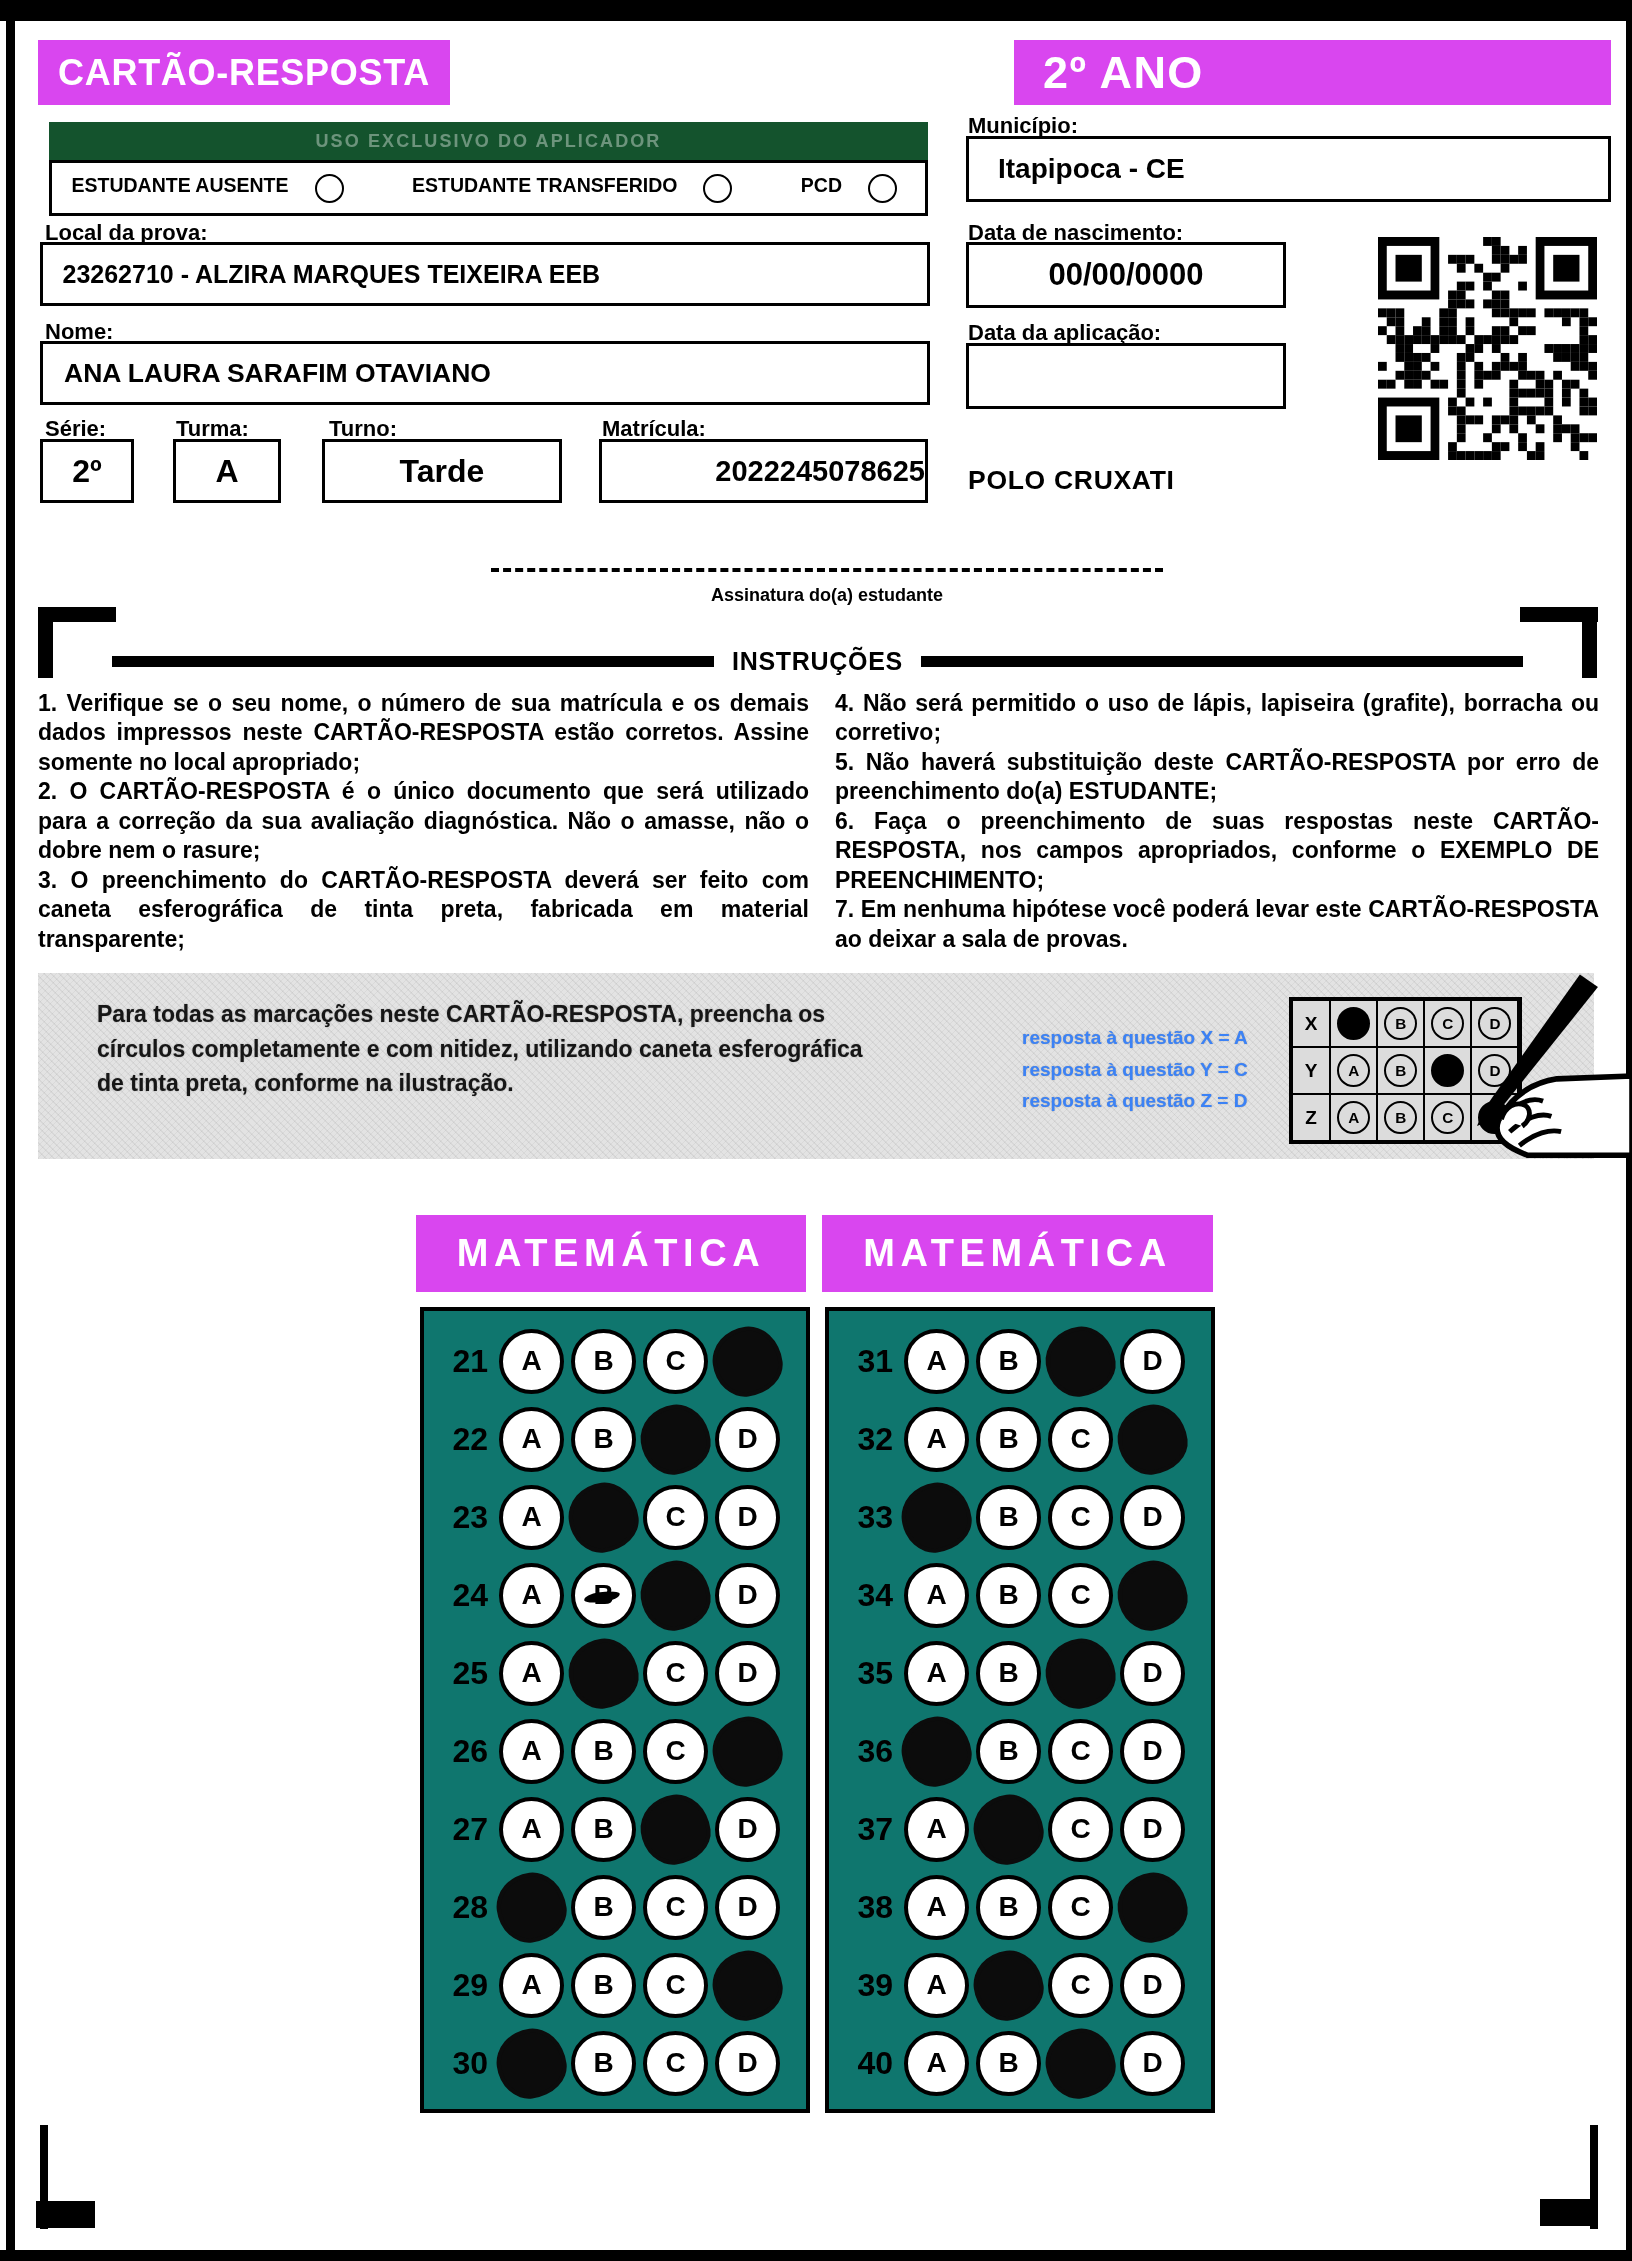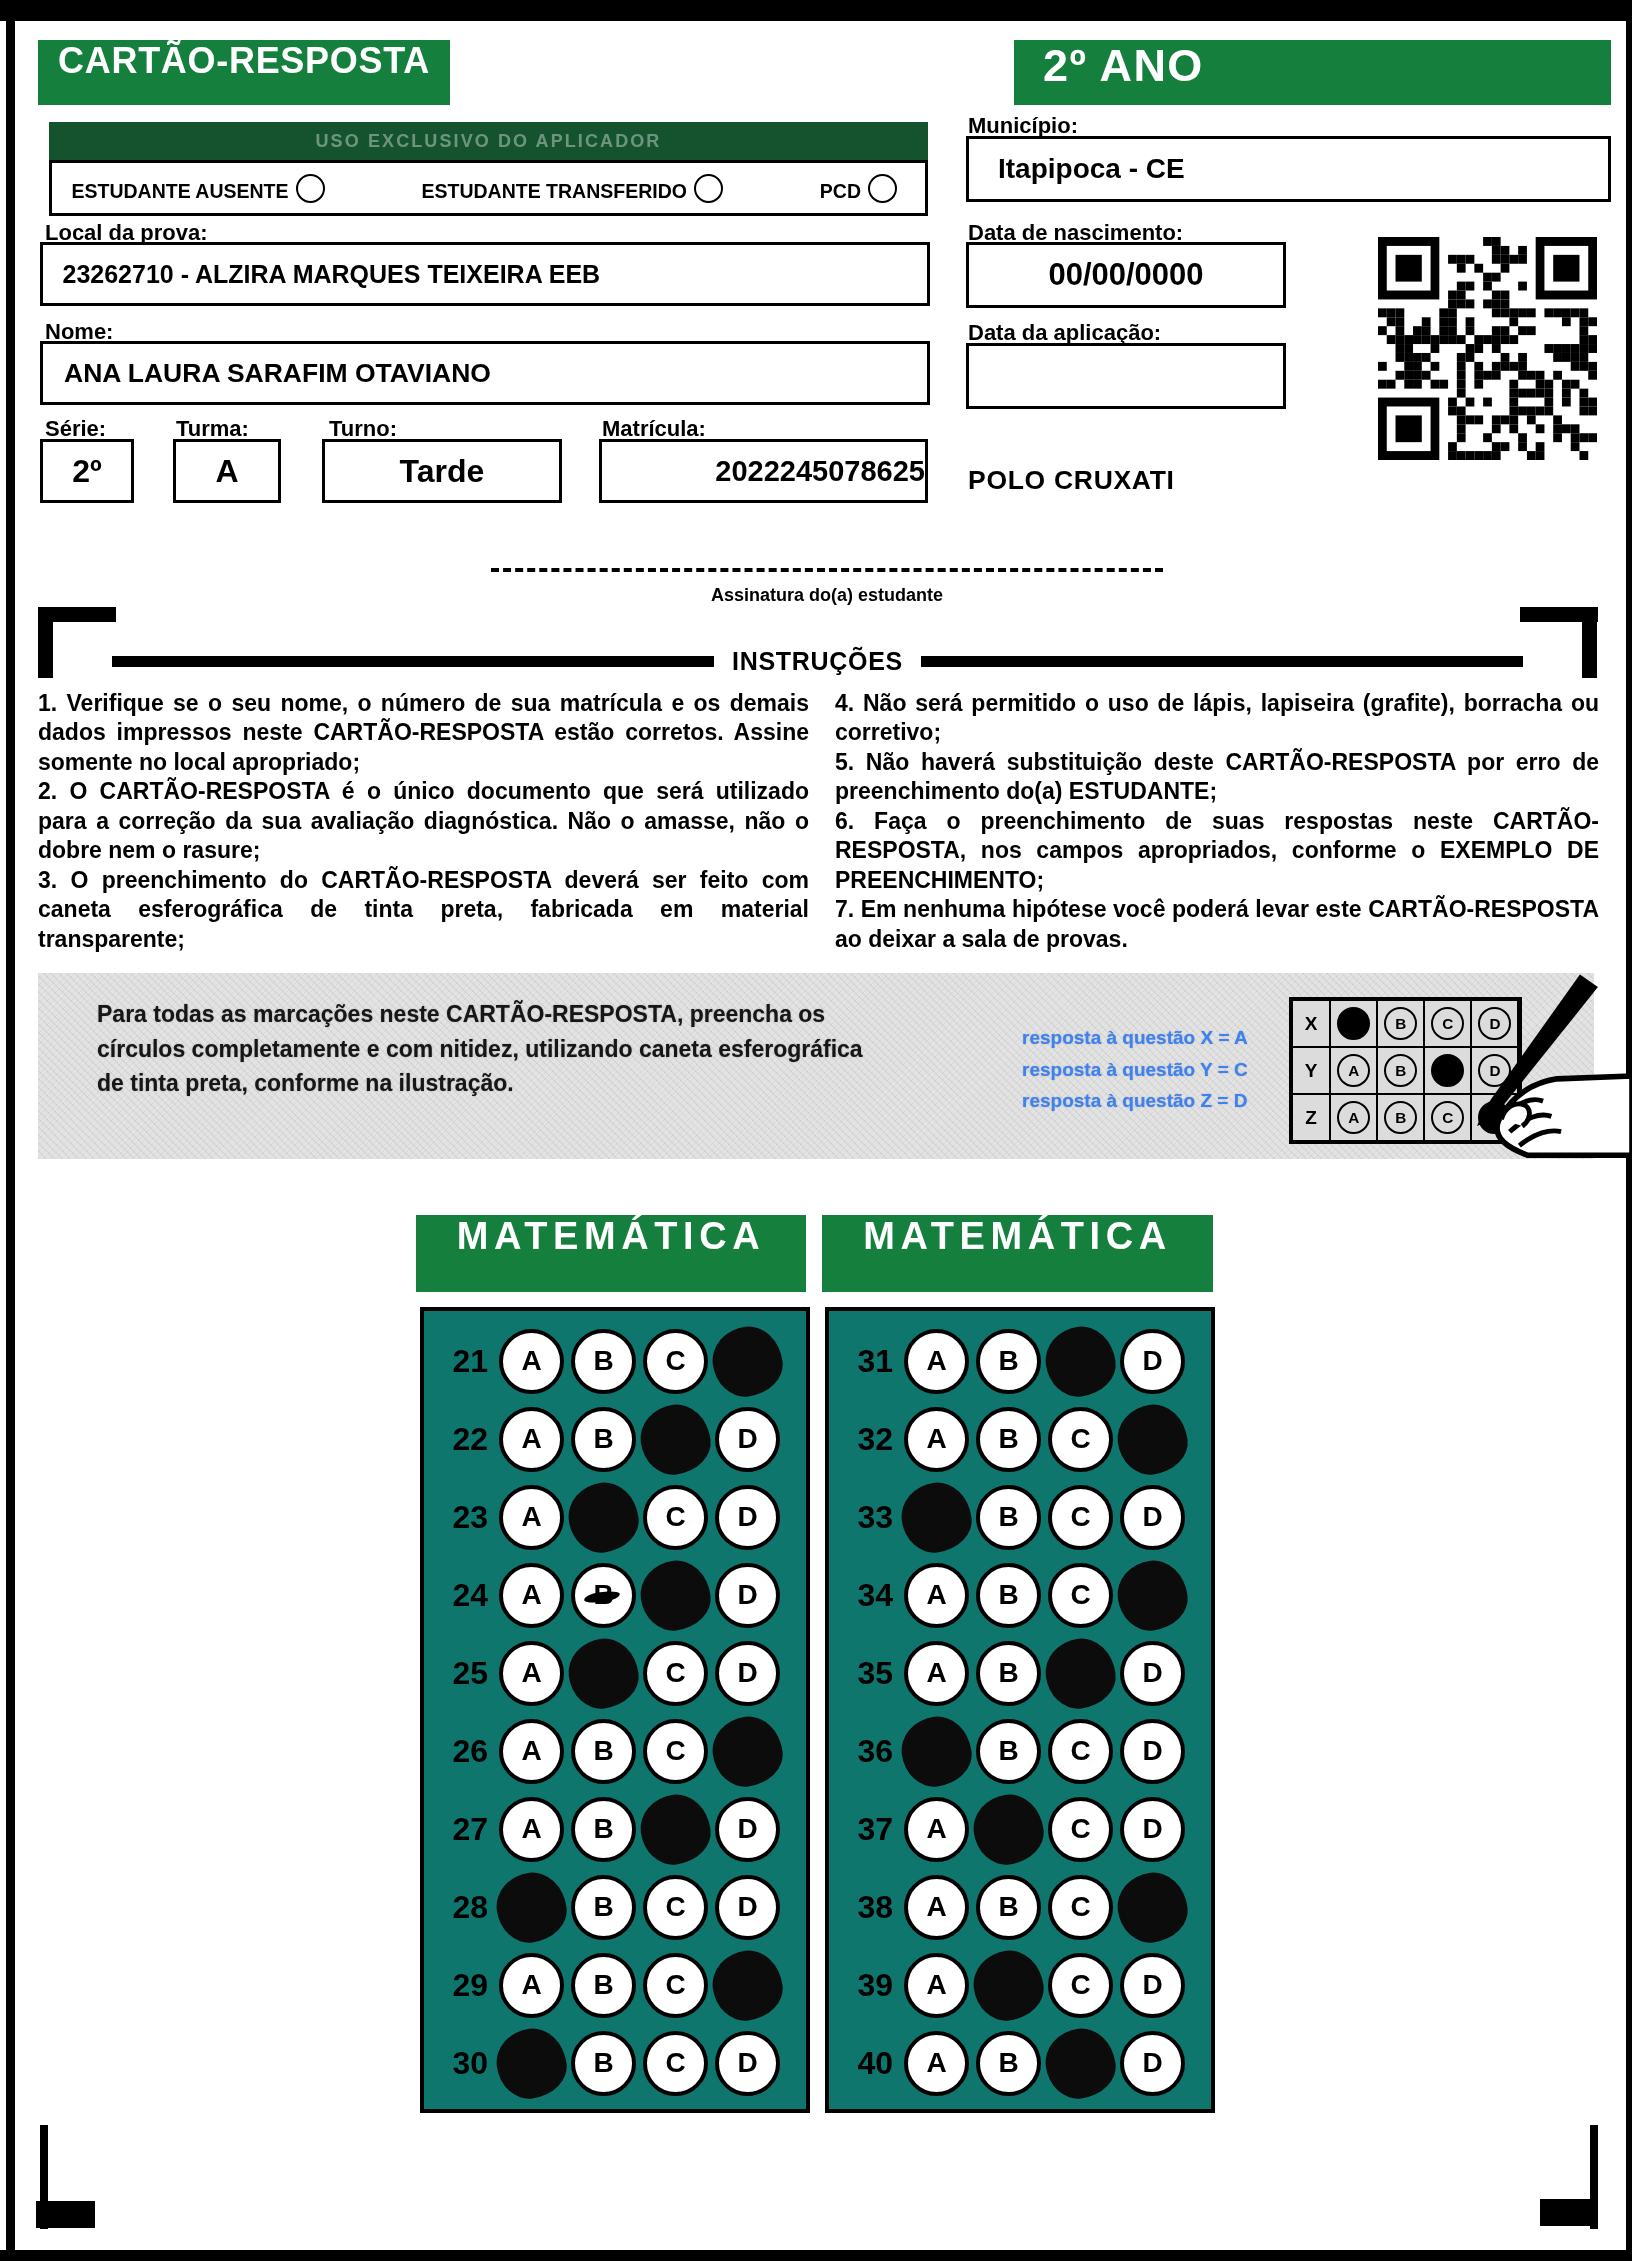--- a/index.html
+++ b/index.html
@@ -7,7 +7,7 @@
     font-family:"Liberation Sans","DejaVu Sans",sans-serif;color:#000}
   #page{position:relative;width:1633px;height:2261px;background:#fff}
   .abs{position:absolute}
-  .blackbox{background:#15803d;color:#fff;display:flex;}
+  .blackbox{background:#d946ef;color:#fff;display:flex;align-items:center}
   .border-box{border:3.5px solid #000;background:#fff}
   .lbl{font-weight:bold;font-size:22px}
   .val{font-weight:bold}

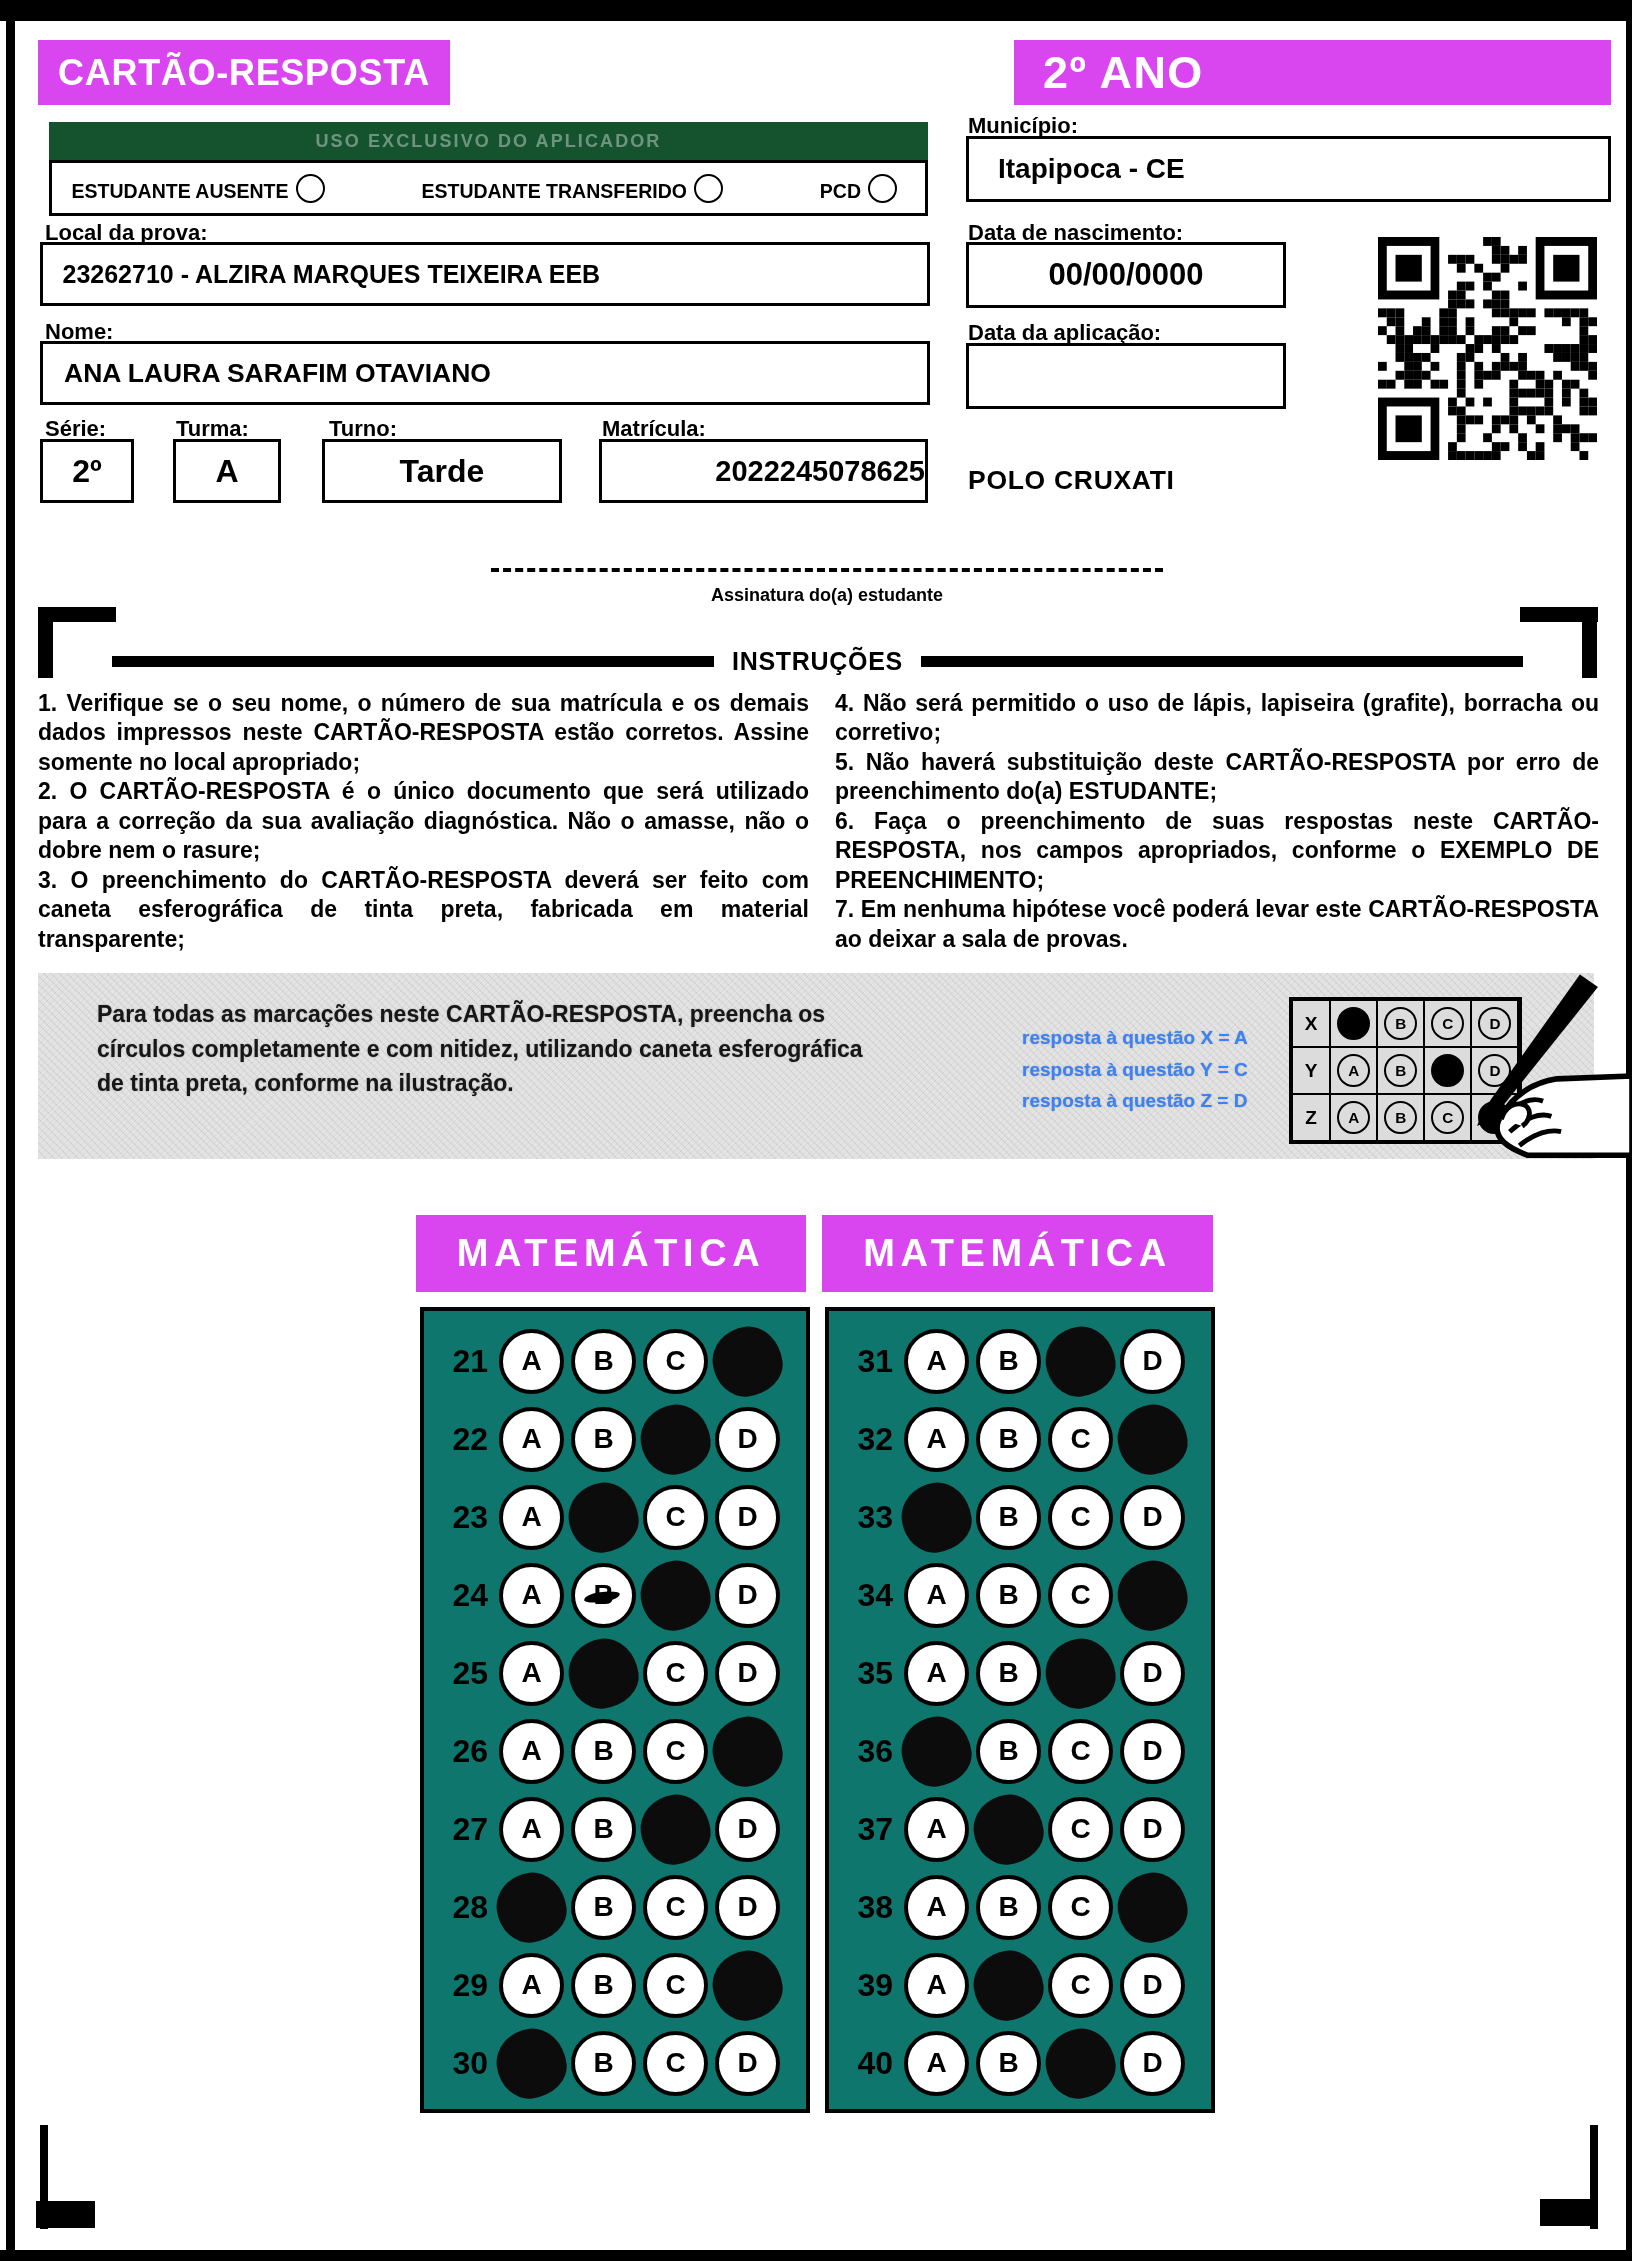--- a/index.html
+++ b/index.html
@@ -24,7 +24,7 @@
   .uso-bar{left:49px;top:122px;width:879px;height:38px;background:#14532d;display:flex;align-items:center;justify-content:center;
     color:rgba(255,255,255,.38);font-weight:bold;font-size:18px;letter-spacing:2.1px}
   .opts{left:49px;top:160px;width:879px;height:56px;border:3.5px solid #000;display:flex;align-items:center;justify-content:space-between;padding:0 28px 0 19.5px}
-  .opt{display:flex;align-items:flex-end;gap:7px}
+  .opt{display:flex;align-items:flex-start;gap:26px}
   .opt-label{font-weight:bold;font-size:19.5px}
   .opt-circle{width:29px;height:29px;border:2.8px solid #000;border-radius:50%;background:#fff;display:inline-block}
   

